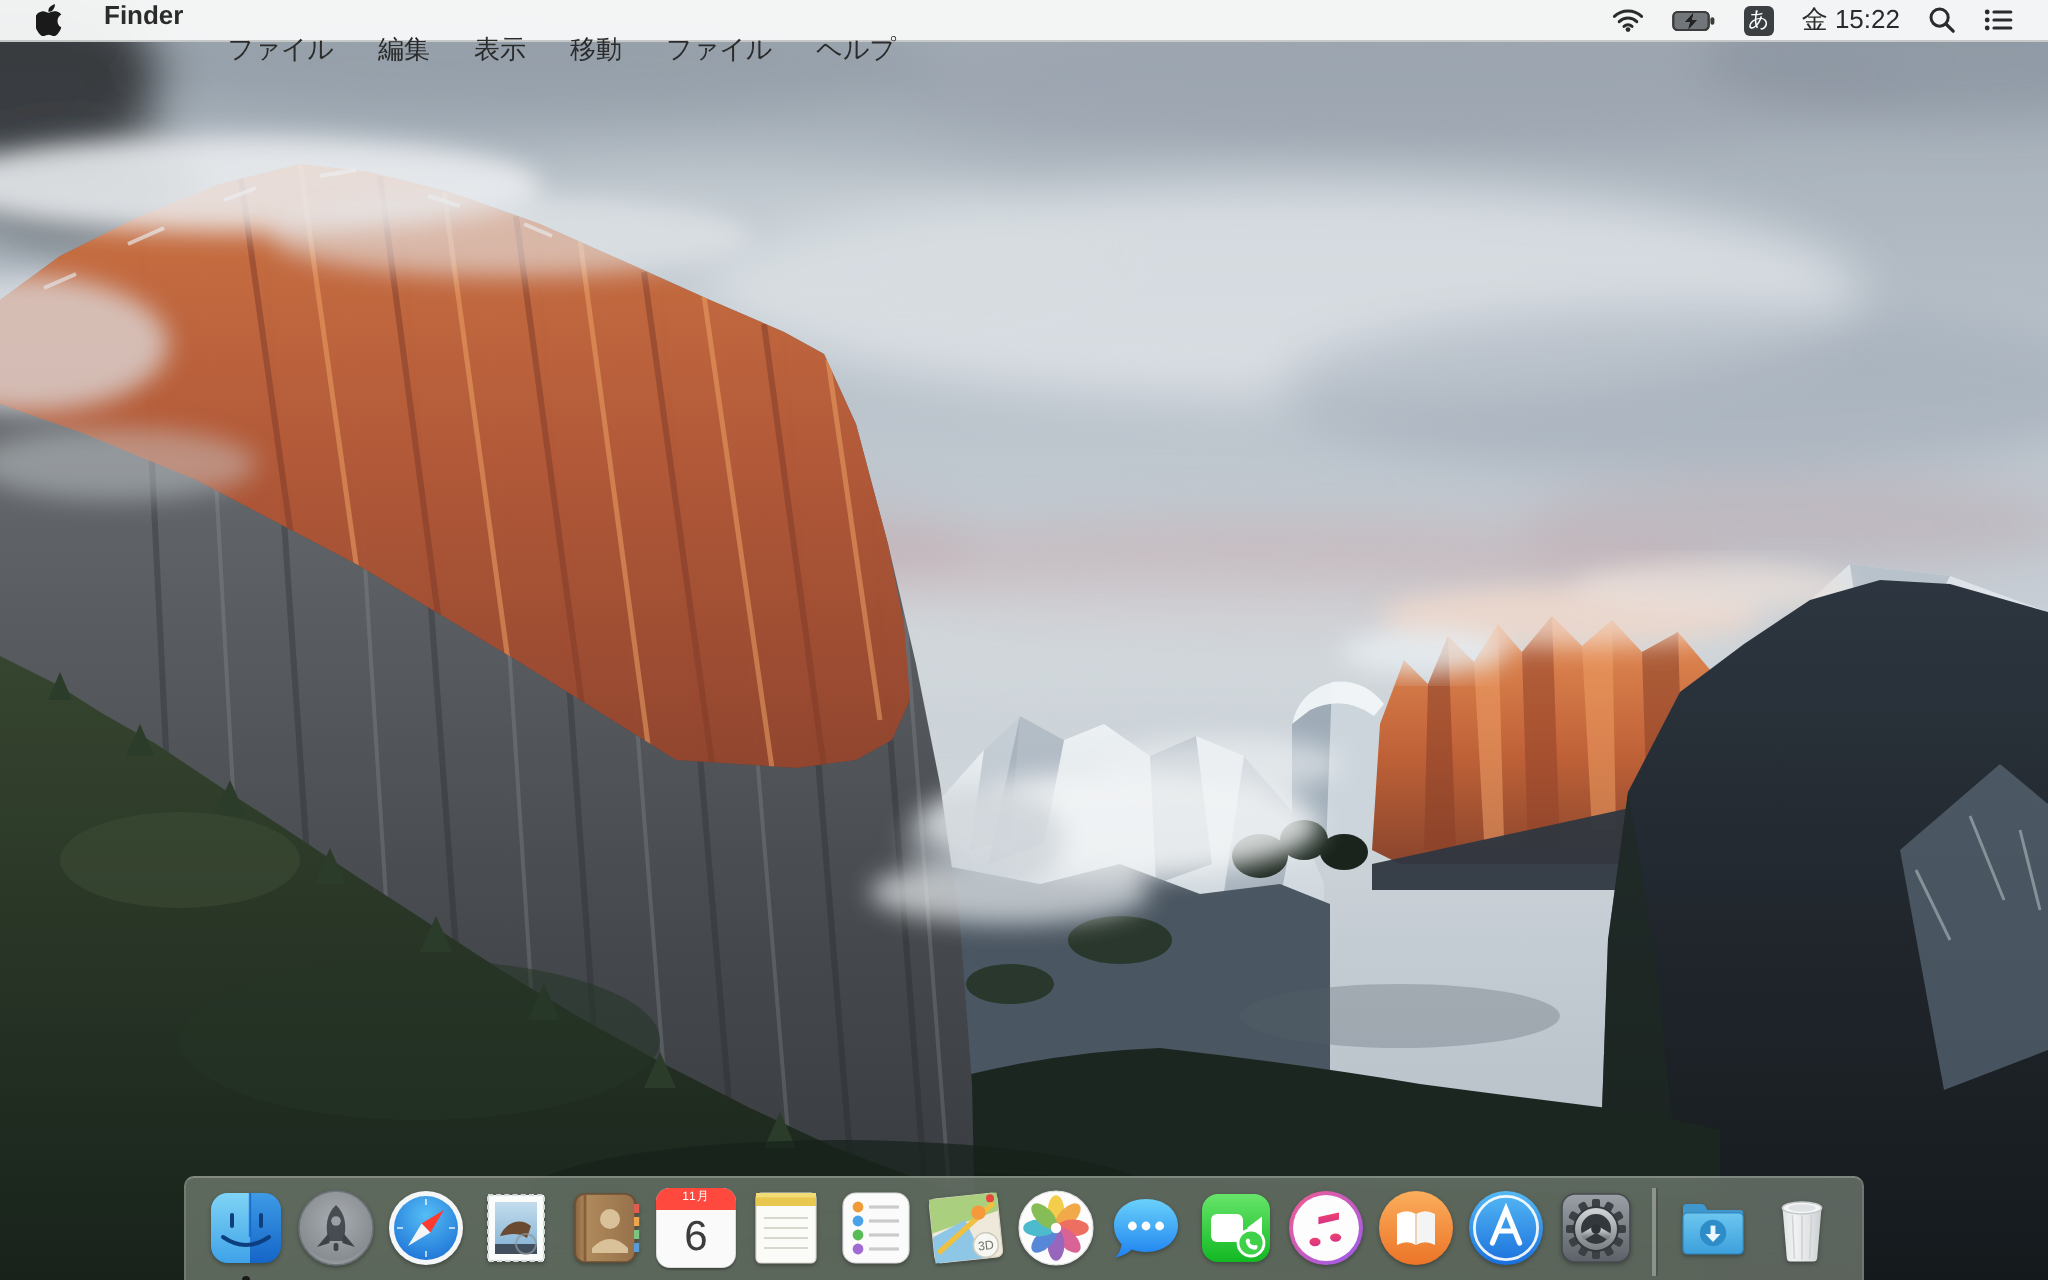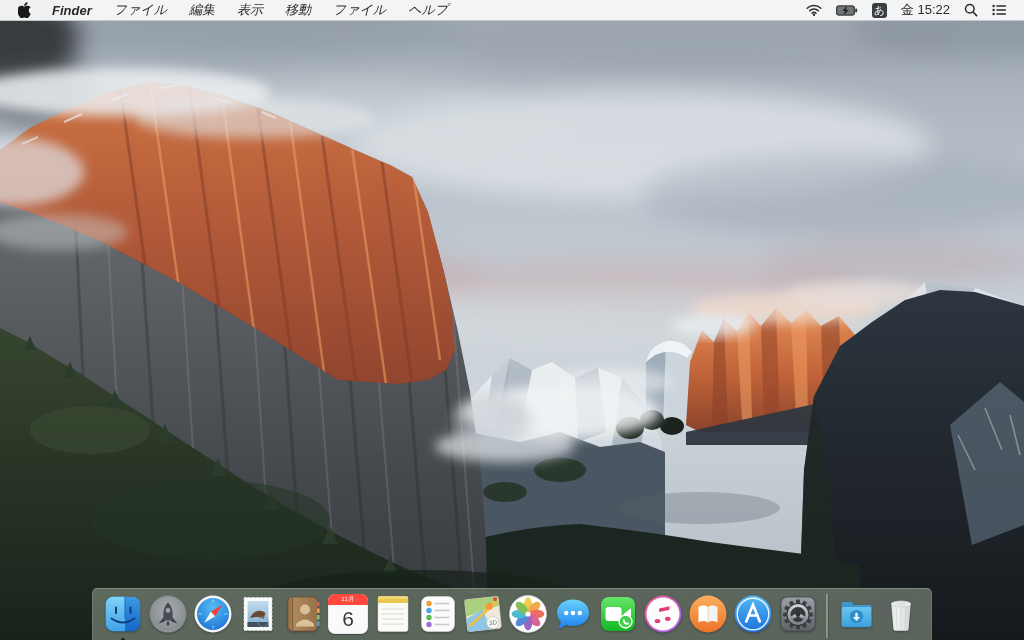--- a/index.html
+++ b/index.html
@@ -19,7 +19,7 @@
     display:flex;justify-content:space-between;align-items:center;
     font-size:13px;color:#2b2b2b;z-index:30;
   }
-  .mb-left{display:flex;align-items:center;gap:0;height:100%;font-style:italic;}
+  .mb-left{display:flex;align-items:flex-start;gap:0;height:100%;}
   .mb-left .apple{display:flex;align-items:center;padding:0 10px 0 18px;height:100%;}
   .mb-appname{font-weight:bold;padding:0 11px;}
   .mb-item{padding:0 11px;white-space:nowrap;}

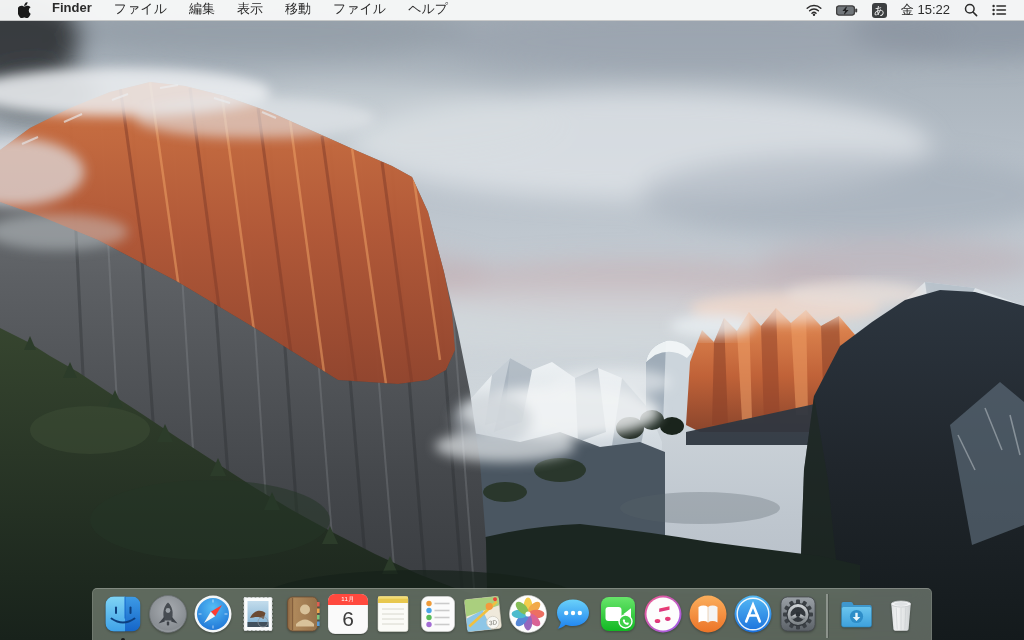--- a/index.html
+++ b/index.html
@@ -22,7 +22,7 @@
   .mb-left{display:flex;align-items:flex-start;gap:0;height:100%;}
   .mb-left .apple{display:flex;align-items:center;padding:0 10px 0 18px;height:100%;}
   .mb-appname{font-weight:bold;padding:0 11px;}
-  .mb-item{padding:0 11px;white-space:nowrap;}
+  .mb-item{padding:16px 11px;white-space:nowrap;}
   .mb-right{display:flex;align-items:center;gap:0;height:100%;padding-right:10px;}
   .st{display:flex;align-items:center;padding:0 7px;height:100%;}
   .im-badge{

